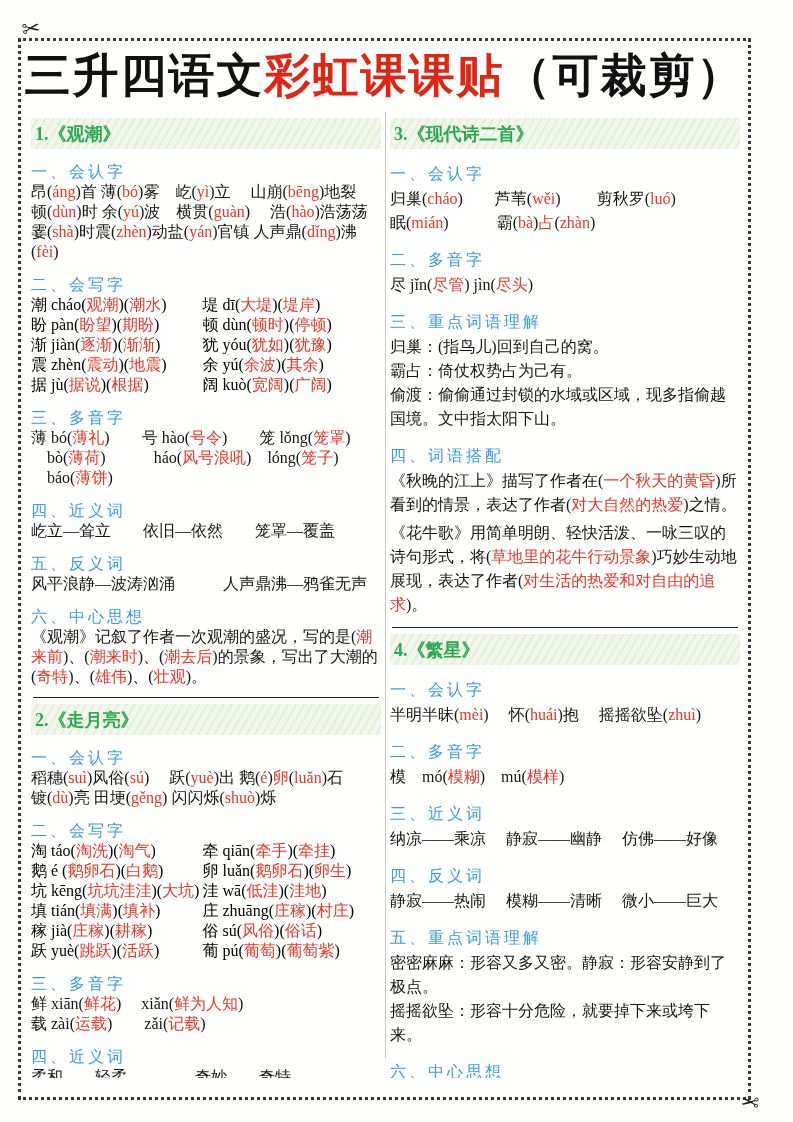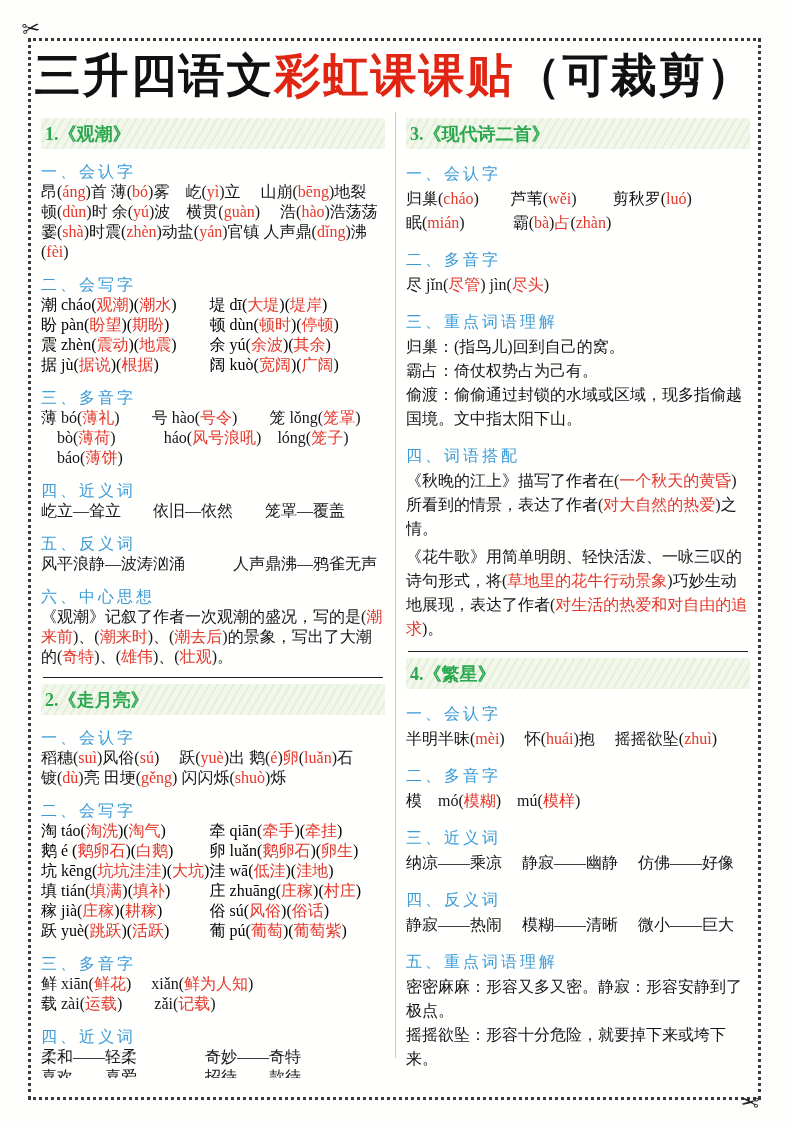--- a/index.html
+++ b/index.html
@@ -4,7 +4,7 @@
 <style>
   html,body{margin:0;padding:0;background:#fdfdfb;}
   body{width:793px;height:1122px;position:relative;font-family:"Liberation Serif","DejaVu Serif",serif;overflow:hidden;}
-  .sheet{position:absolute;left:28px;top:38px;width:733px;height:1062px;border:3px dotted #3a3a3a;box-sizing:border-box;background:#fffffe;}
+  .sheet{position:absolute;left:18px;top:38px;width:733px;height:1062px;border:3px dotted #3a3a3a;box-sizing:border-box;background:#fffffe;}
   .scissors{position:absolute;font-size:22px;color:#222;z-index:5;}
   .scissors.tl{left:22px;top:16px;transform:rotate(-8deg);}
   .scissors.br{right:34px;bottom:8px;transform:rotate(186deg);}

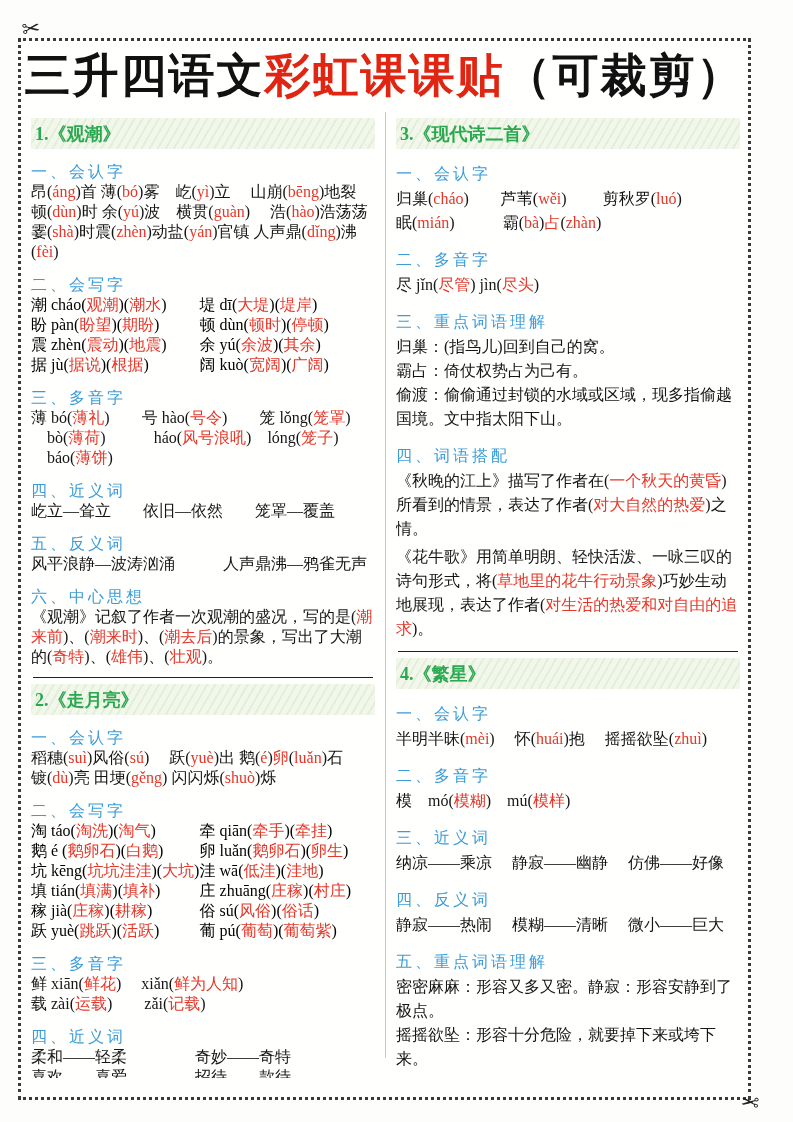--- a/index.html
+++ b/index.html
@@ -11,7 +11,7 @@
   .title{box-sizing:border-box;width:100%;text-align:center;padding:10px 0 6px 0;font-size:46px;font-weight:900;letter-spacing:2px;line-height:1.1;font-family:"Liberation Serif","DejaVu Serif",serif;}
   .title .red{color:#e02513;}
   .title .black{color:#111;}
-  .cols{display:grid;grid-template-columns:1fr 1px 1fr;column-gap:10px;padding:4px 8px 0 10px;box-sizing:border-box;height:calc(100% - 86px);}
+  .cols{display:grid;grid-template-columns:1fr 1px 1fr;column-gap:4px;padding:4px 8px 0 10px;box-sizing:border-box;height:calc(100% - 86px);}
   .vdivider{background:#c9c9c9;width:1px;height:98%;}
   .col{overflow:hidden;}
   .section{margin-bottom:4px;}

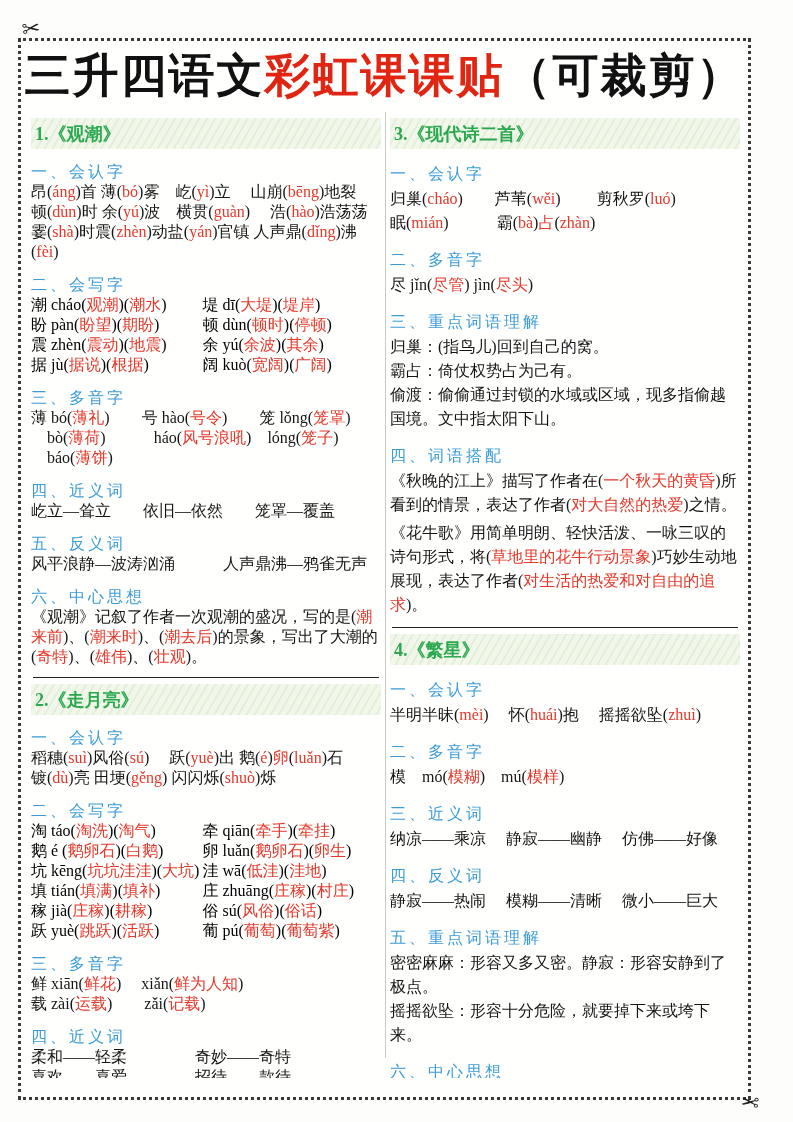--- a/index.html
+++ b/index.html
@@ -51,6 +51,10 @@
           <div class="pair">
             <span><span>盼 pàn(</span><span class="red">盼望</span><span>)(</span><span class="red">期盼</span><span>)</span></span>
             <span><span>顿 dùn(</span><span class="red">顿时</span><span>)(</span><span class="red">停顿</span><span>)</span></span>
+          </div>
+          <div class="pair">
+            <span><span>渐 jiàn(</span><span class="red">逐渐</span><span>)(</span><span class="red">渐渐</span><span>)</span></span>
+            <span><span>犹 yóu(</span><span class="red">犹如</span><span>)(</span><span class="red">犹豫</span><span>)</span></span>
           </div>
           <div class="pair">
             <span><span>震 zhèn(</span><span class="red">震动</span><span>)(</span><span class="red">地震</span><span>)</span></span>

